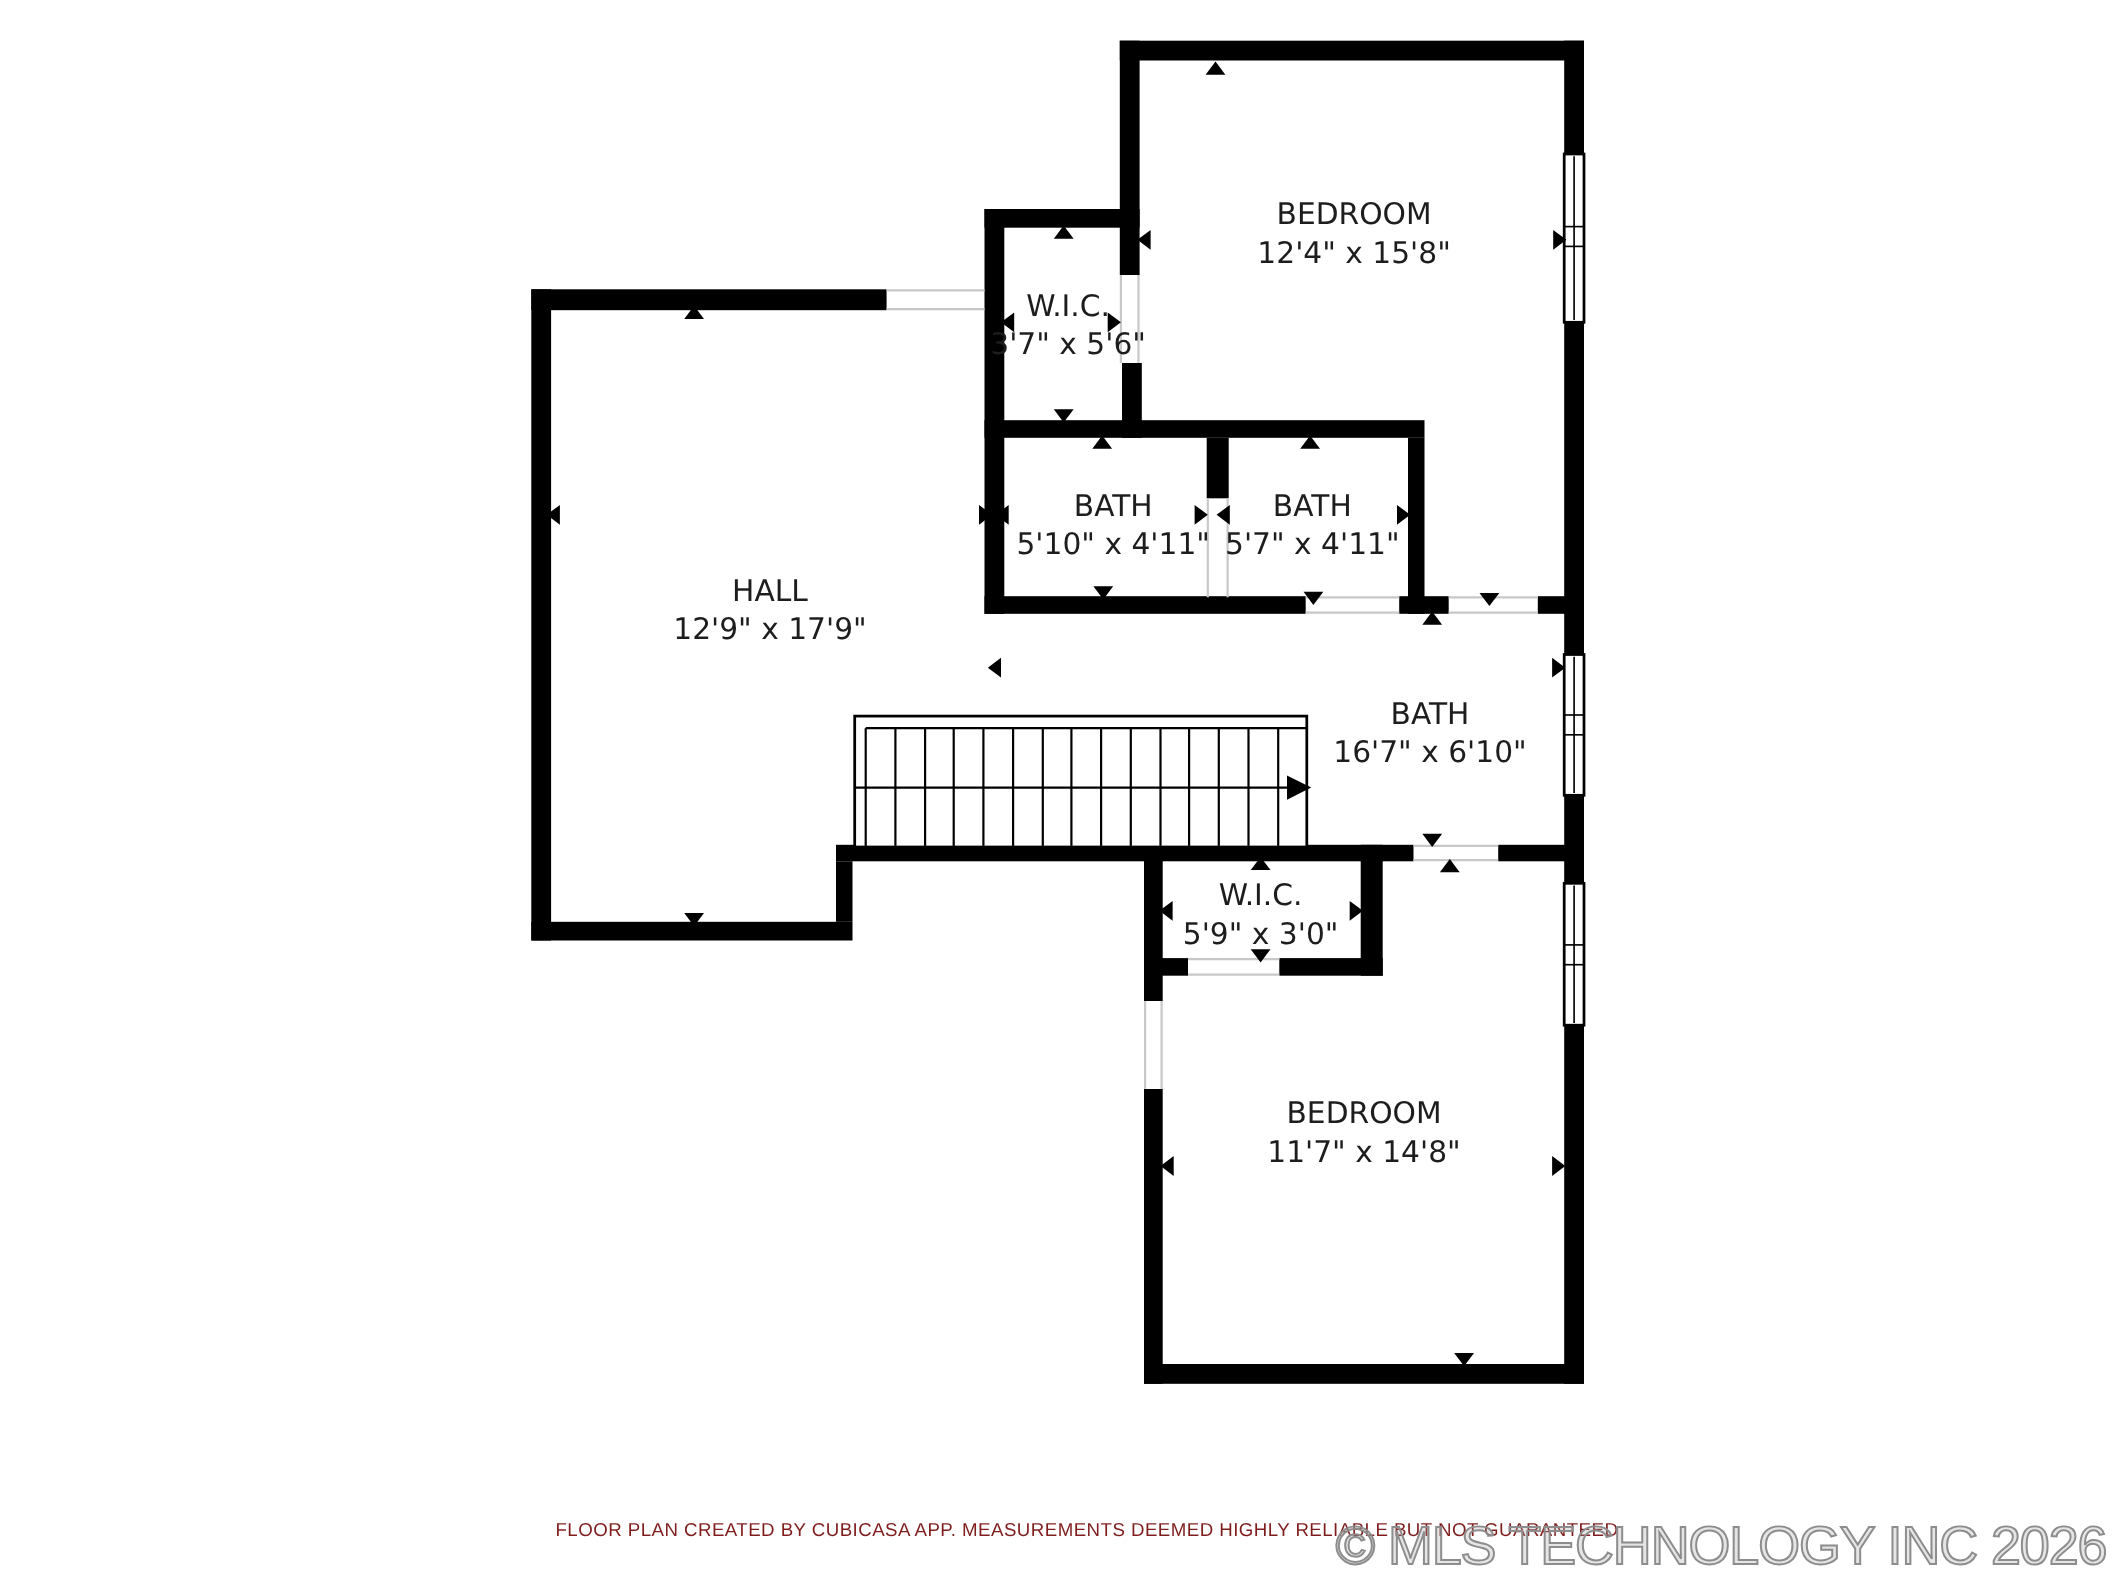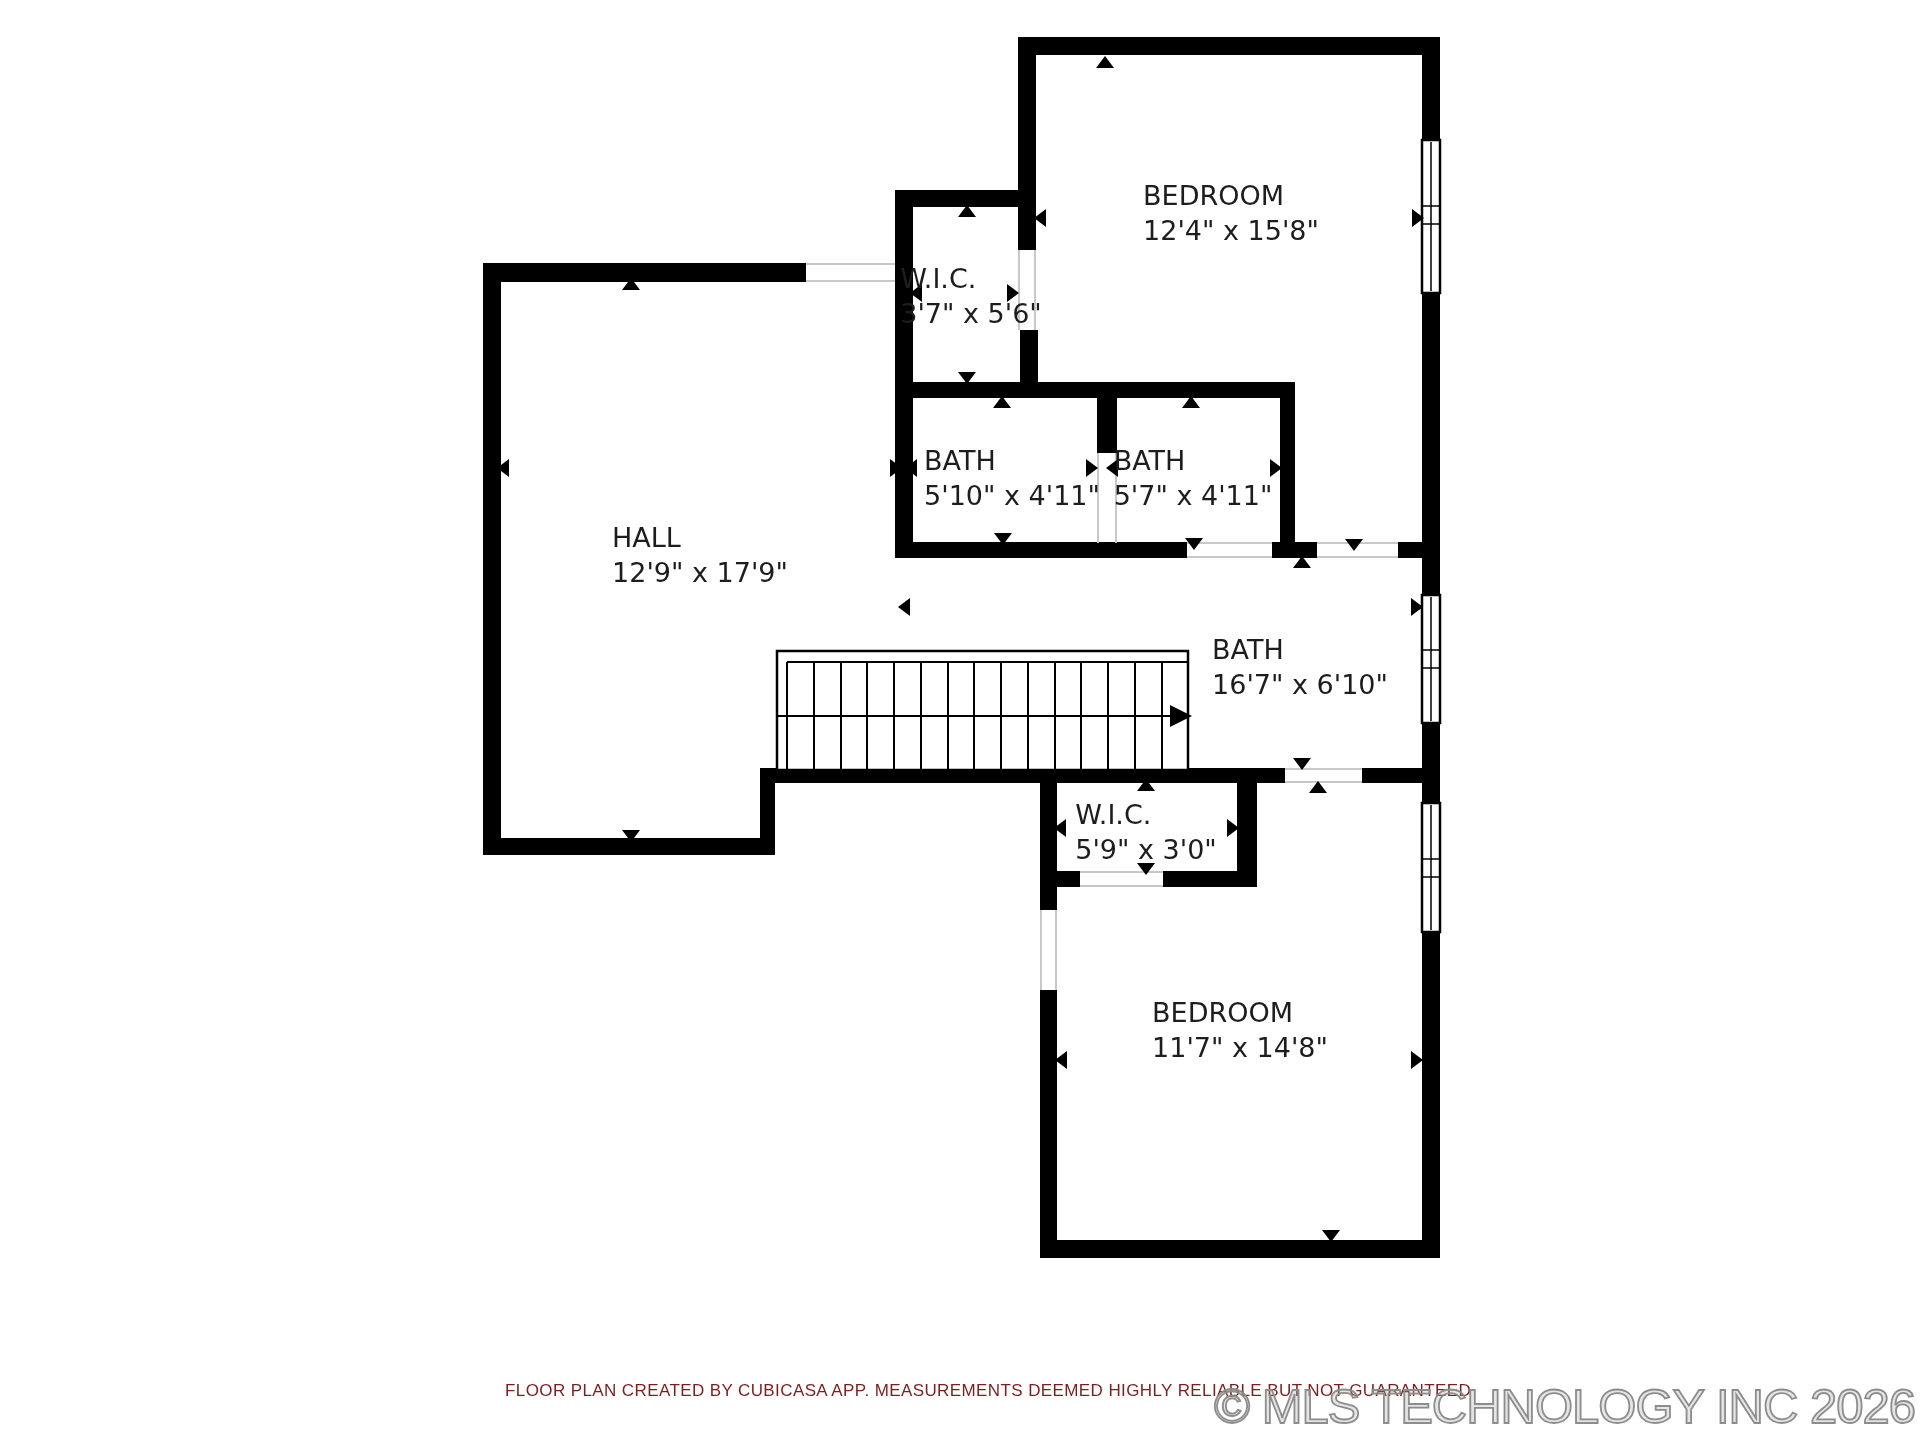--- a/index.html
+++ b/index.html
@@ -7,7 +7,7 @@
   body{width:1920px;height:1440px;position:relative;overflow:hidden;
        font-family:"Liberation Sans",sans-serif;}
   #plan-svg{position:absolute;left:0;top:0;}
-  .room-label{position:absolute;transform:translate(-50%,-50%);
+  .room-label{position:absolute;transform:translate(-50%,-50%);text-align:center;
               font-size:27px;line-height:35px;color:#1d1d1d;white-space:nowrap;
               font-family:"DejaVu Sans","Liberation Sans",sans-serif;}
   .disclaimer{position:absolute;left:505px;top:1381px;font-size:17px;

